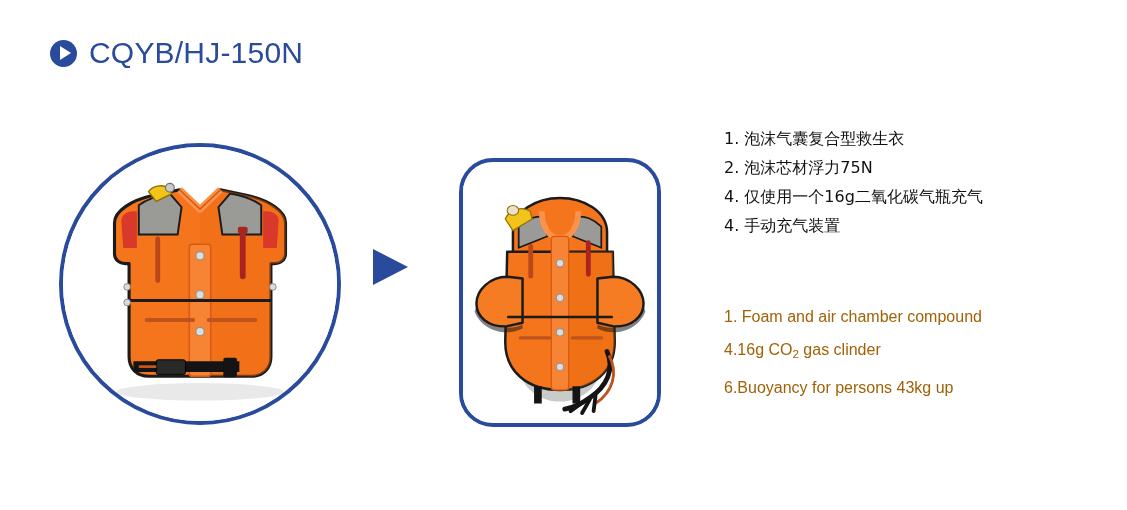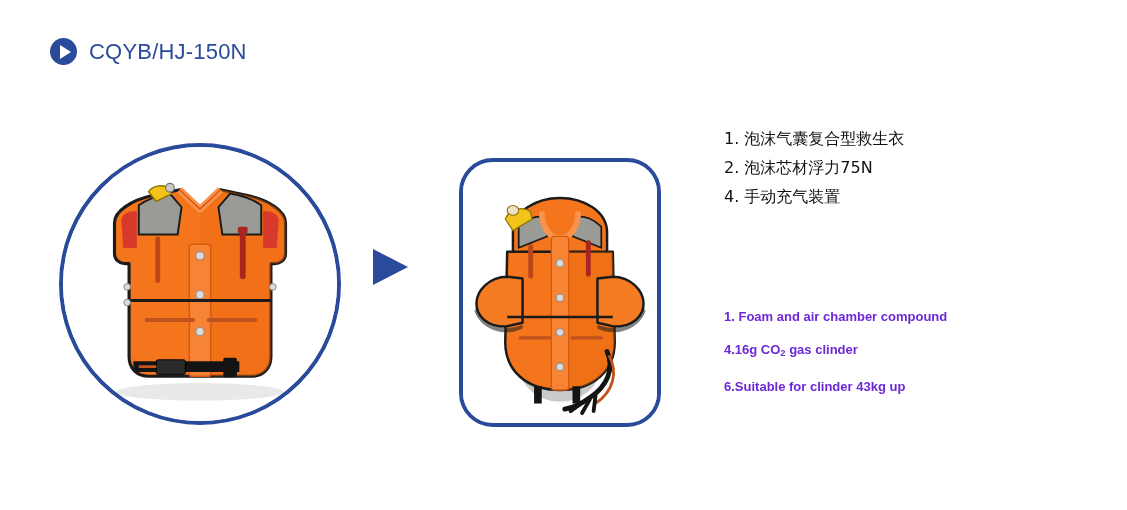--- a/index.html
+++ b/index.html
@@ -44,7 +44,7 @@
     margin-left: 3px;
   }
   .title-text {
-    font-size: 22px;
+    font-size: 30px;
     font-weight: 500;
     letter-spacing: 0.2px;
     color: #2A4B9B;

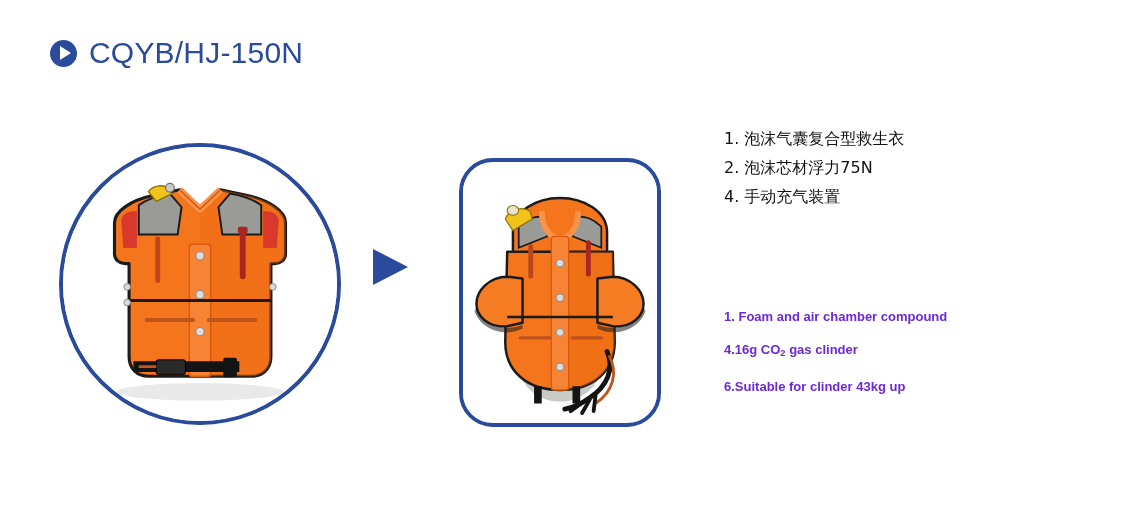--- a/index.html
+++ b/index.html
@@ -254,6 +254,10 @@
   </div>
   <div class="line">
     <span class="num">4.</span>
+    <span>仅使用一个16g二氧化碳气瓶充气</span>
+  </div>
+  <div class="line">
+    <span class="num">4.</span>
     <span>手动充气装置</span>
   </div>
 </div>

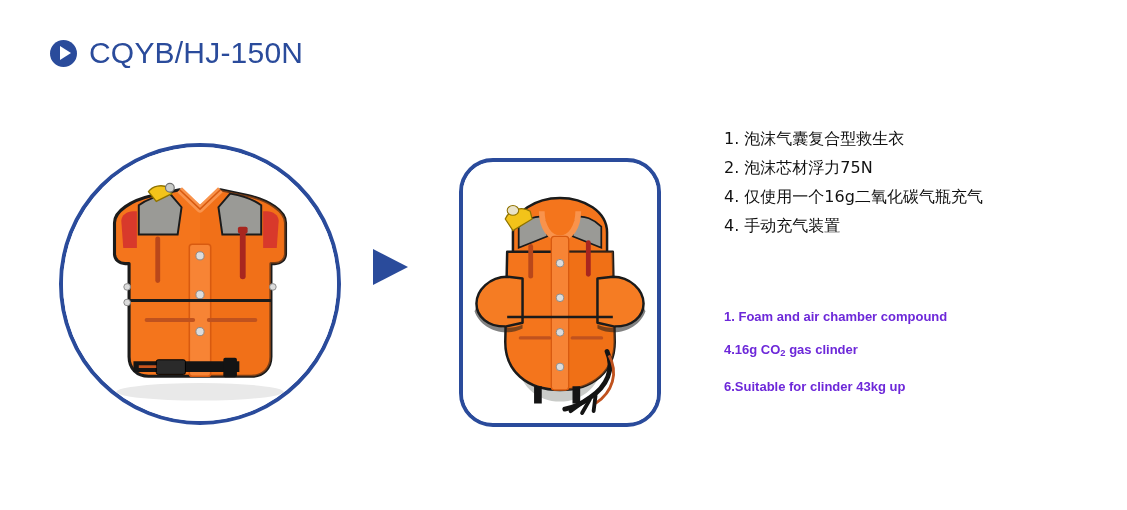--- a/index.html
+++ b/index.html
@@ -118,11 +118,10 @@
     width: 400px;
   }
   .spec-en .line {
-    font-size: 13px;
+    font-size: 16px;
     line-height: 33px;
-    color: #6d28d9;
+    color: #a16207;
     white-space: nowrap;
-    font-weight: bold;
   }
   .spec-en .line sub {
     font-size: 0.72em;

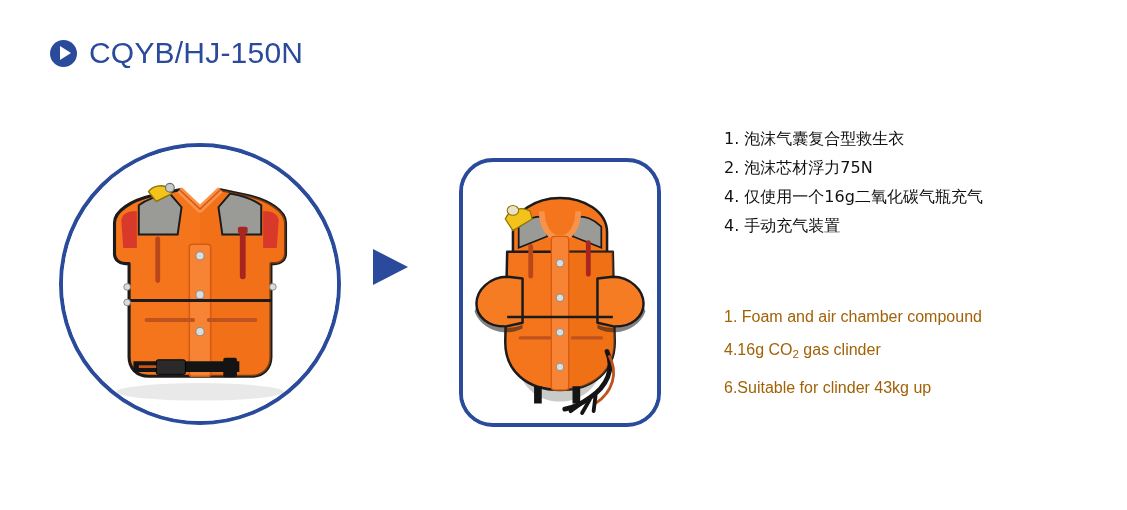--- a/index.html
+++ b/index.html
@@ -269,7 +269,7 @@
     <span>4.</span><span>16g CO</span><sub>2</sub><span> gas clinder</span>
   </div>
   <div class="line">
-    <span>6.</span><span>Suitable for clinder 43kg up</span>
+    <span>6.</span><span>Buoyancy for persons 43kg up</span>
   </div>
 </div>
 

